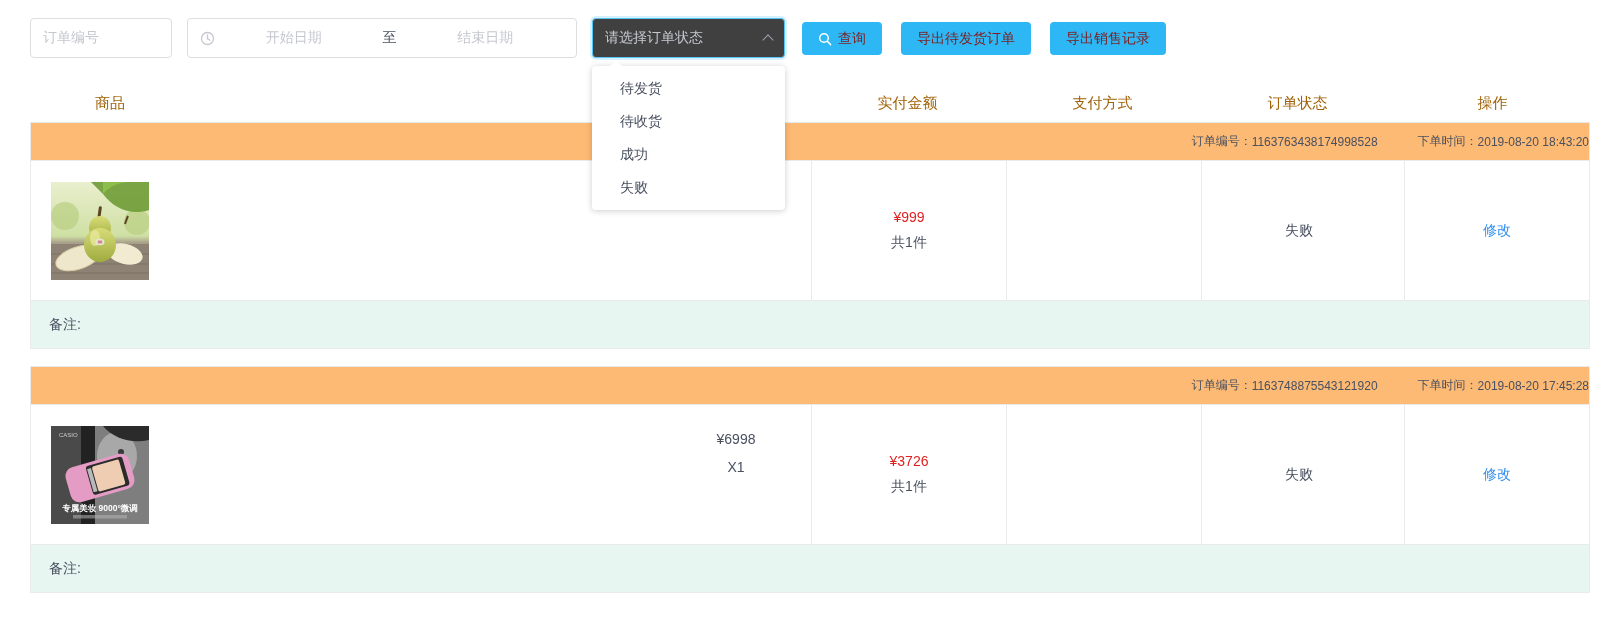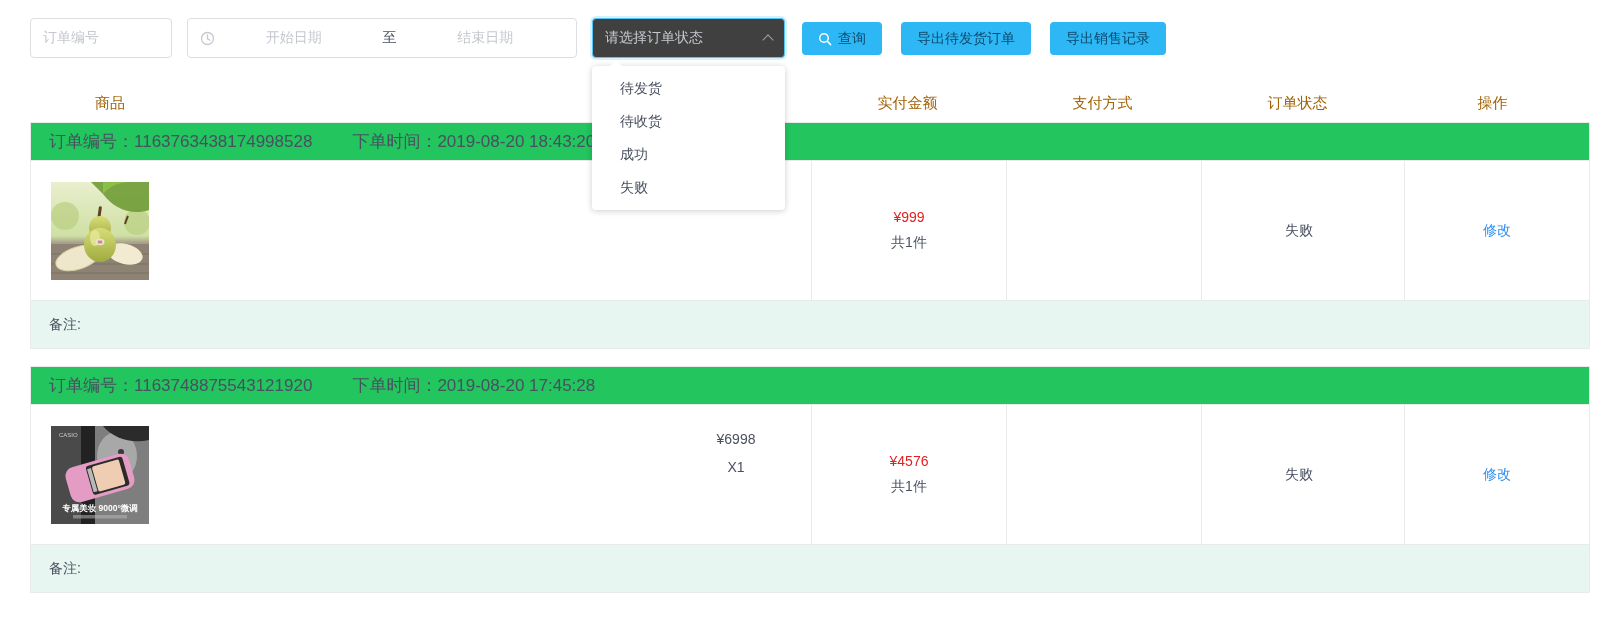--- a/index.html
+++ b/index.html
@@ -34,7 +34,7 @@
              color:#495060; list-style:none; cursor:pointer; }
   .dd-item.active { background:#f3f3f3; }
   .btn { height:33px; margin-top:4px; padding:0 16px; border:none; border-radius:4px;
-         background:#2db7f5; color:#0c4a6e; font-size:14px; cursor:pointer;
+         background:#2db7f5; color:#7f1d1d; font-size:14px; cursor:pointer;
          display:inline-flex; align-items:center; gap:6px;
          font-family:"Liberation Sans","DejaVu Sans",sans-serif; }
   .btn + .btn { margin-left:19px; }

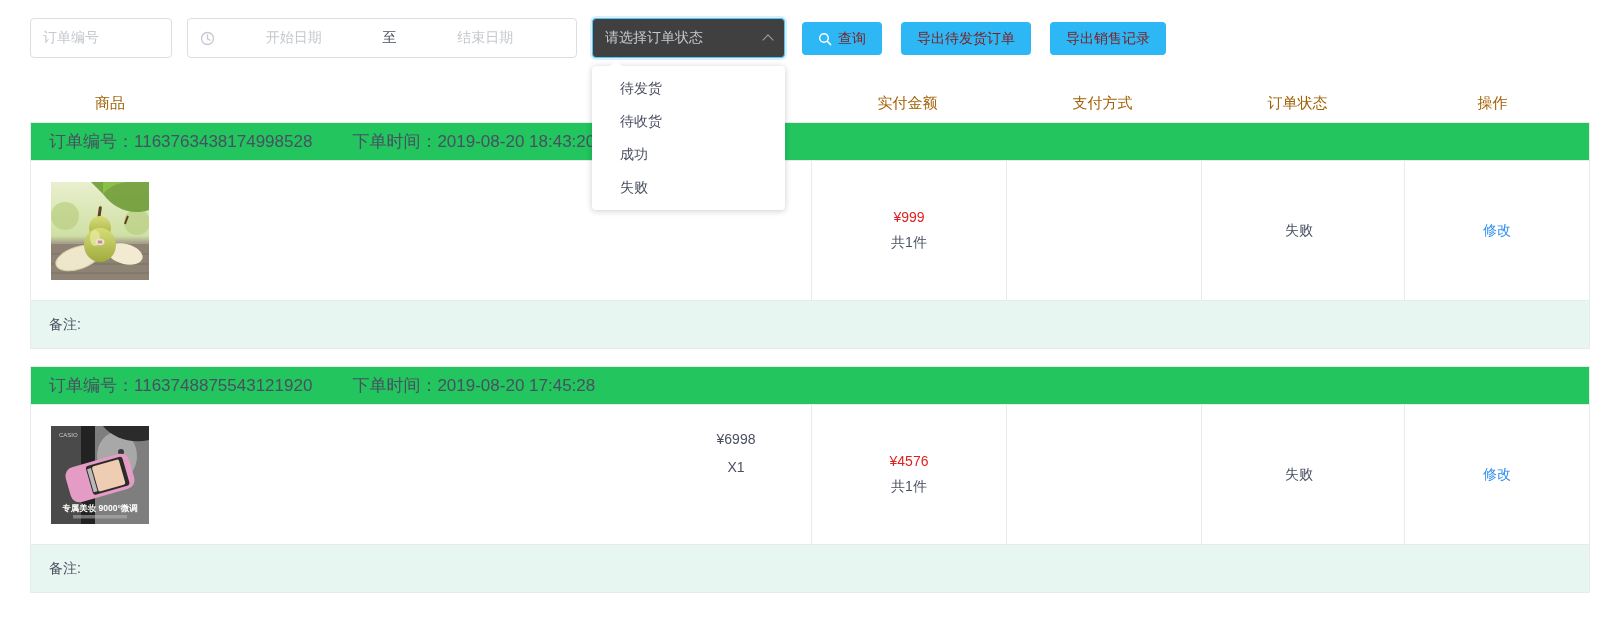--- a/index.html
+++ b/index.html
@@ -47,8 +47,8 @@
   
   .order-card { width:1560px; margin-left:30px; border:1px solid #e8eaec; background:#fff; }
   .order-card.second { margin-top:17px; }
-  .oc-header { height:38px; background:#22c55e; border-bottom:1px solid #e8eaec;
-               display:flex; align-items:center; padding-left:18px; font-size:17px; }
+  .oc-header { height:38px; background:#fdba74; border-bottom:1px solid #e8eaec;
+               display:flex; align-items:center; padding-left:18px; font-size:12px;justify-content:flex-end; }
   .oc-time { margin-left:40px; }
   .oc-body { display:flex; height:139px; }
   .cell-product { width:780px; display:flex; align-items:center; }

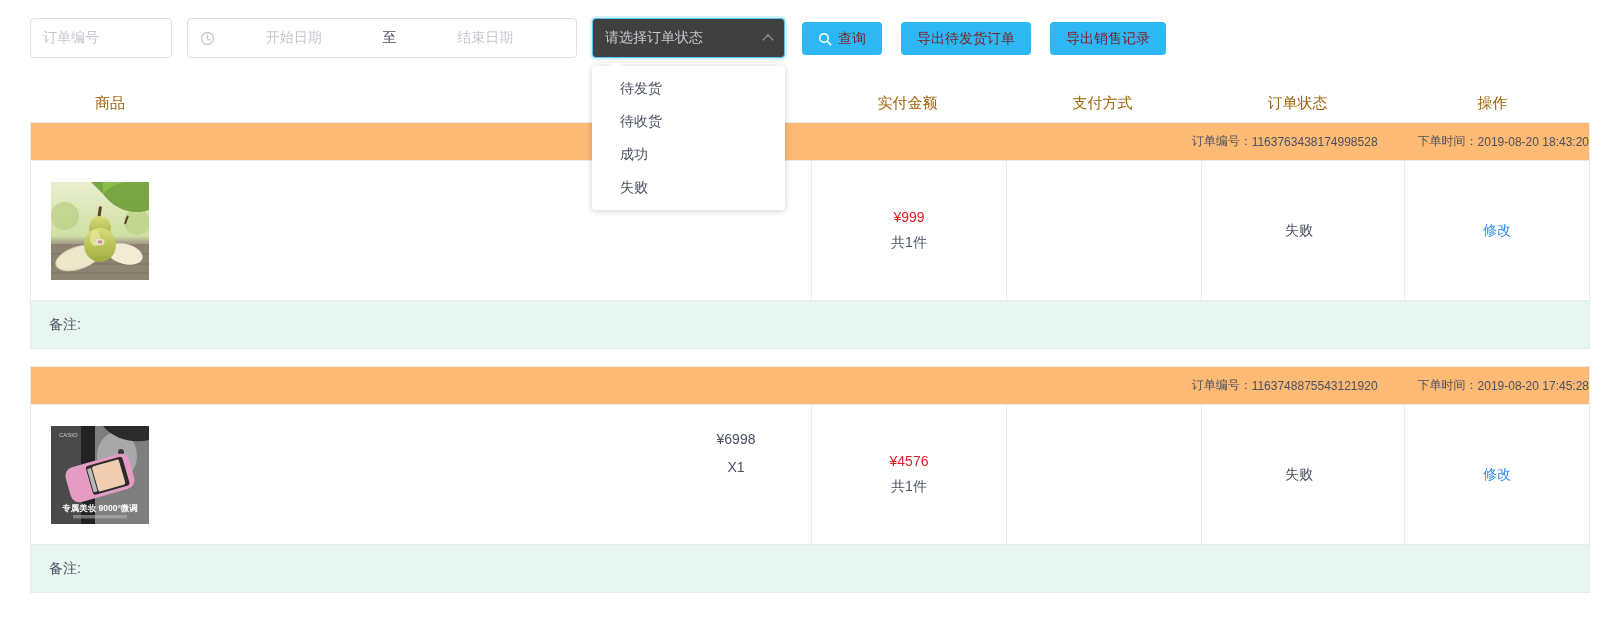--- a/index.html
+++ b/index.html
@@ -225,7 +225,7 @@
         </div>
       </div>
       <div class="cell">
-        <div class="amount-red">¥4576</div>
+        <div class="amount-red">¥3726</div>
         <div>共1件</div>
       </div>
       <div class="cell">

